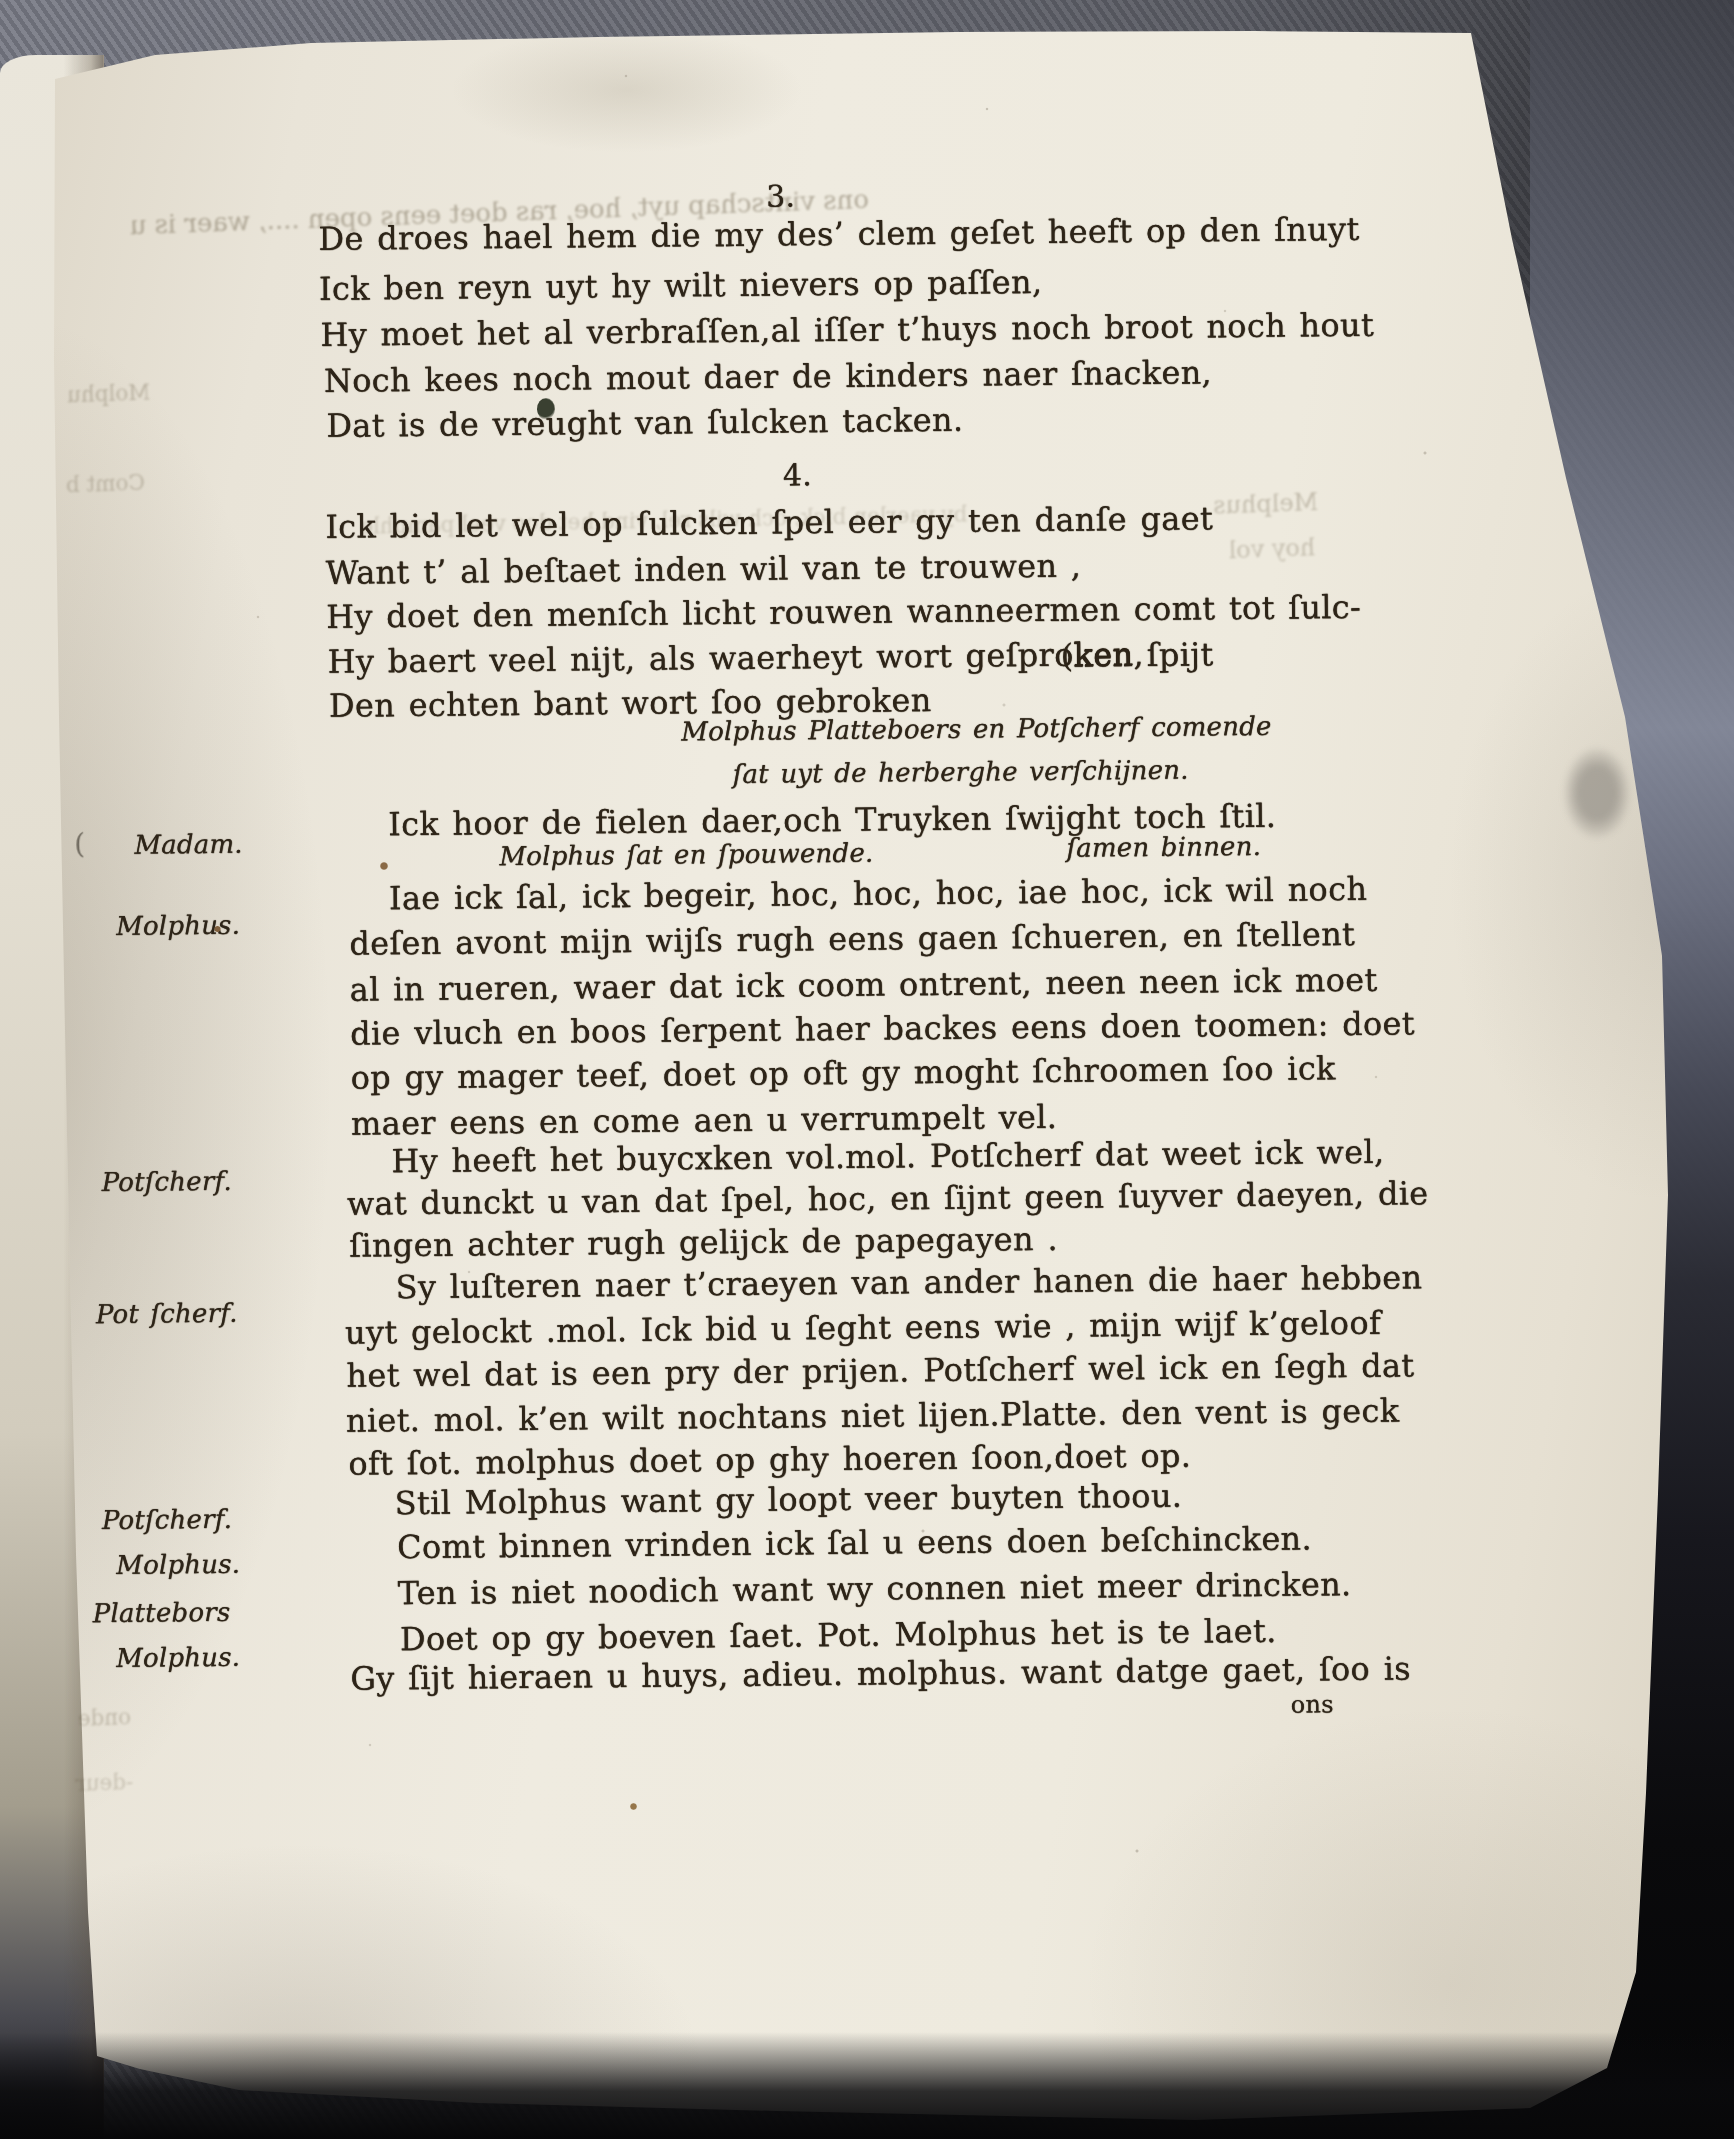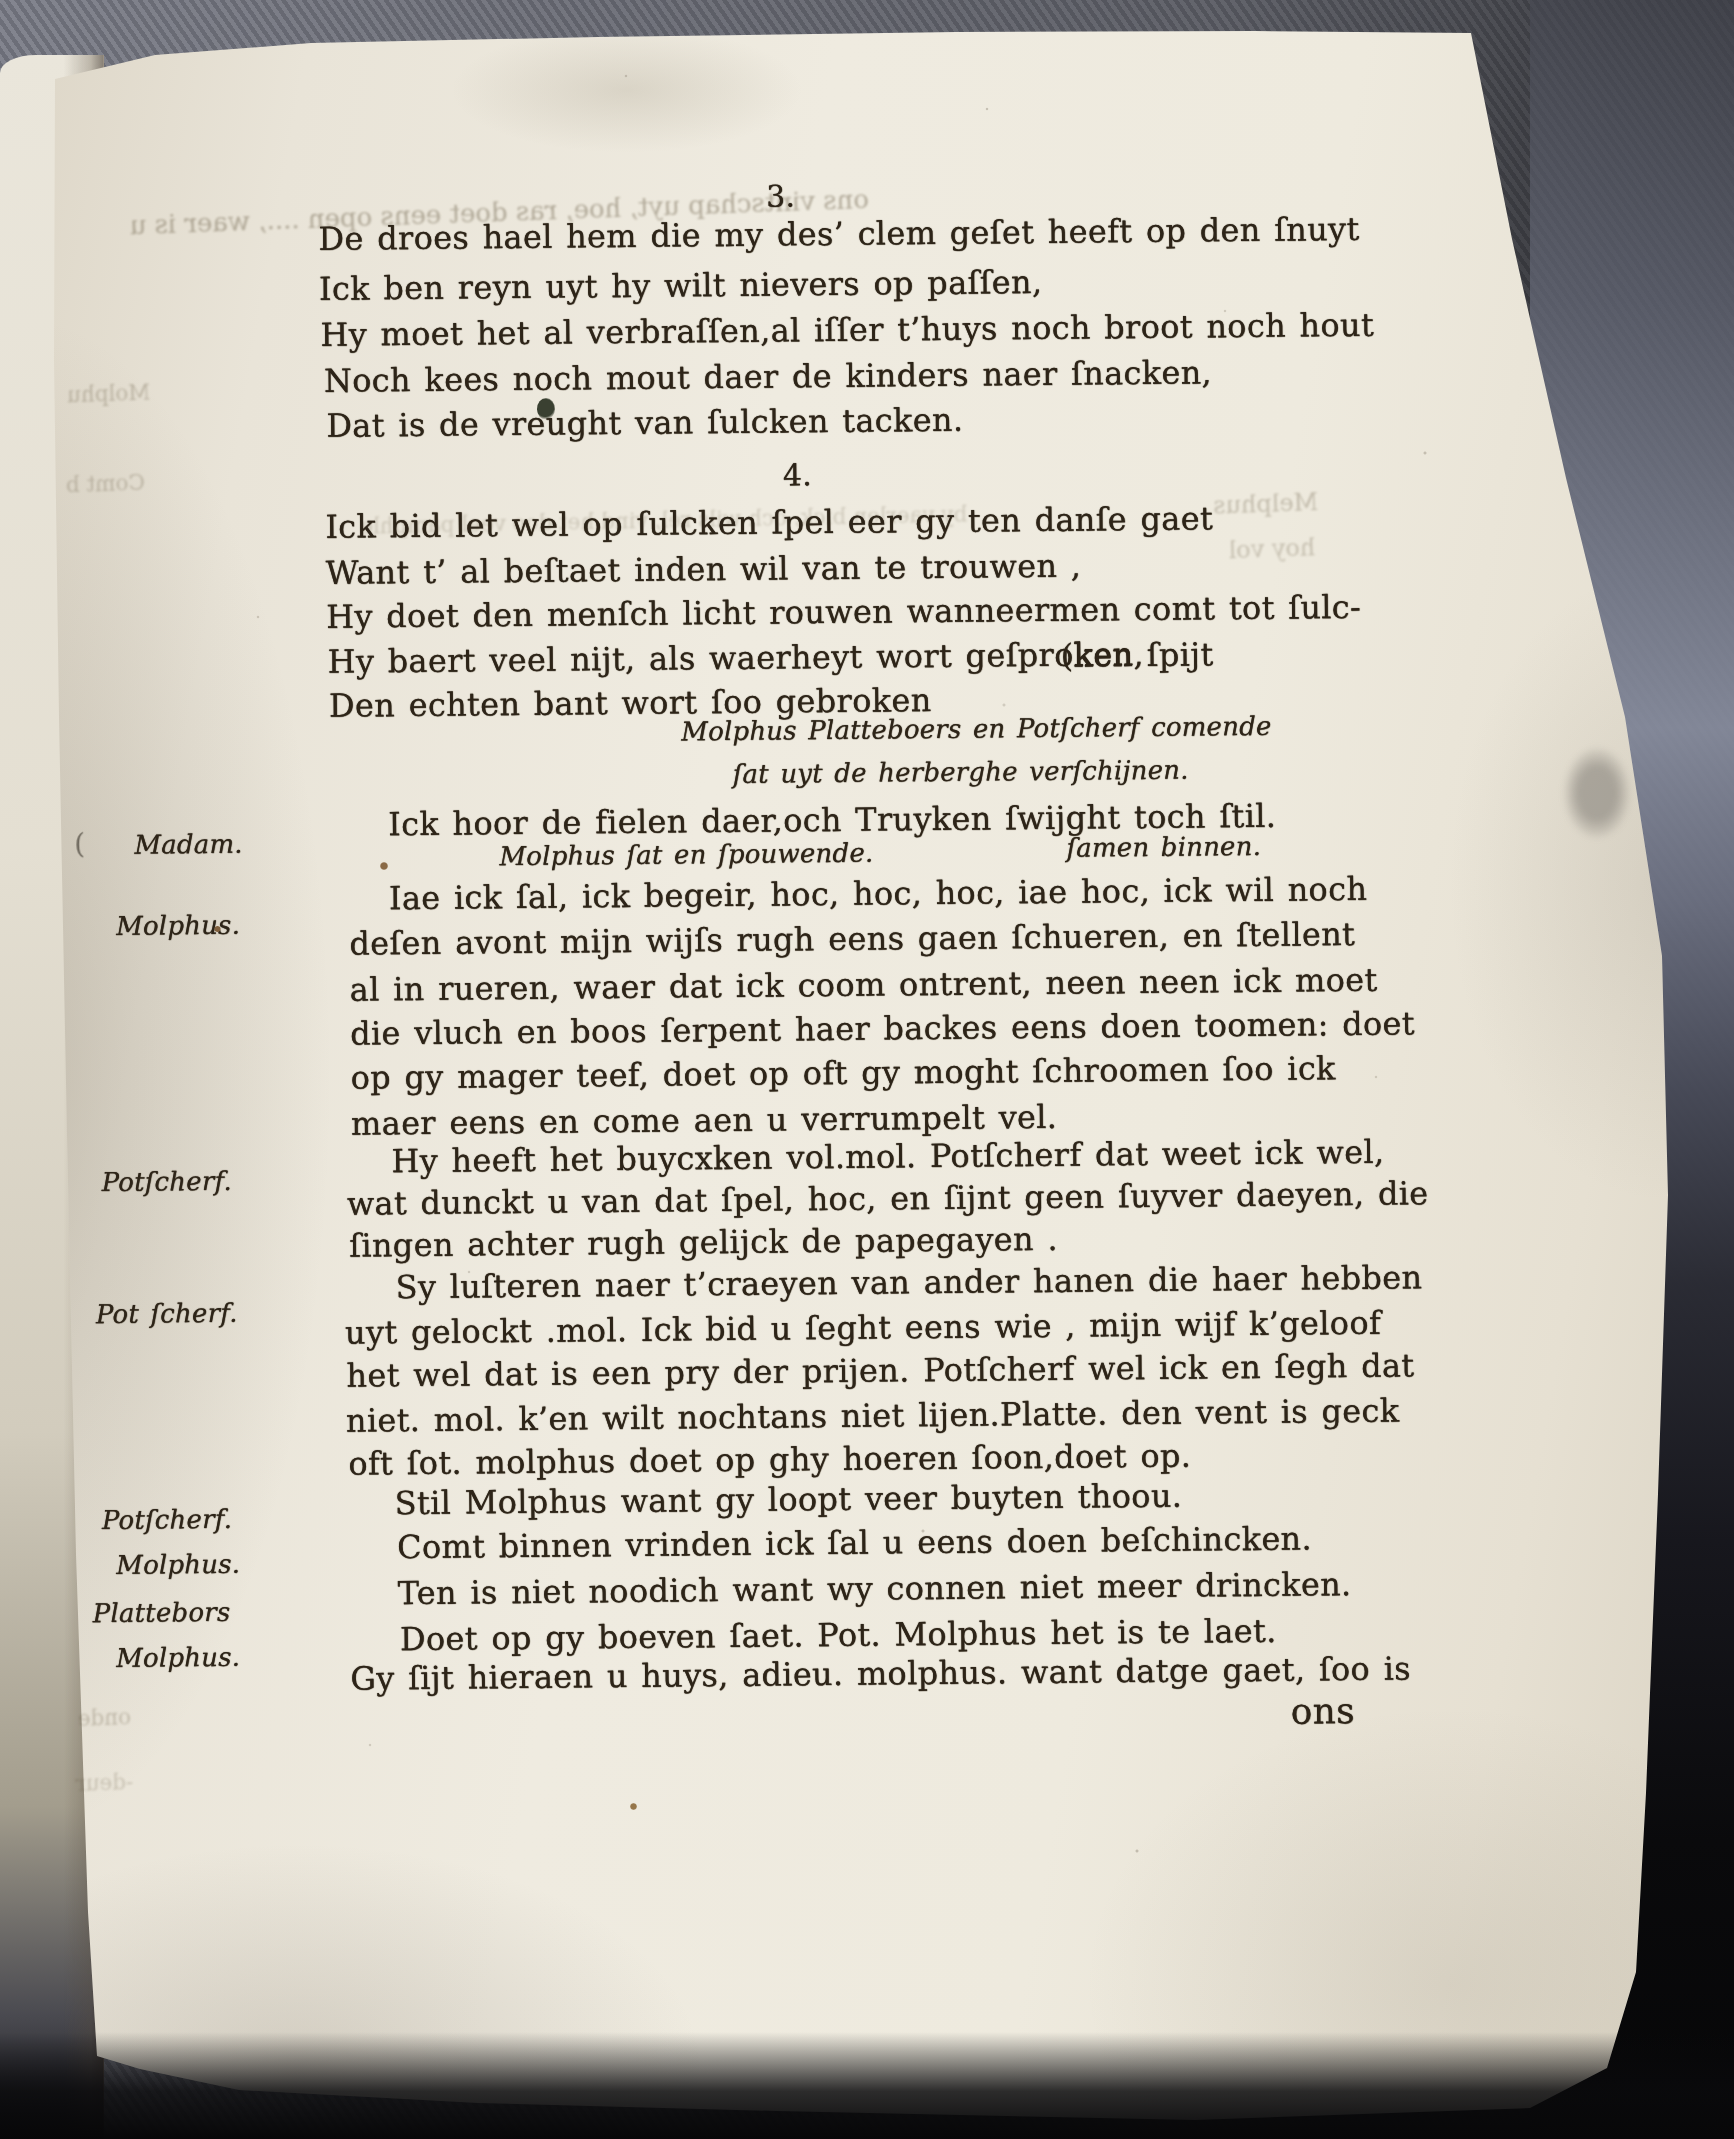--- a/index.html
+++ b/index.html
@@ -77,7 +77,7 @@
   .num{font-size:30px;}
   .sd{font-style:italic;font-size:26px;letter-spacing:0.2px;}
   .sp{font-style:italic;font-size:26px;letter-spacing:0.2px;}
-  .cw{font-size:36px;text-align:right;}
+  .cw{font-size:24px;text-align:right;}
   
   .st{
     position:absolute;white-space:nowrap;

